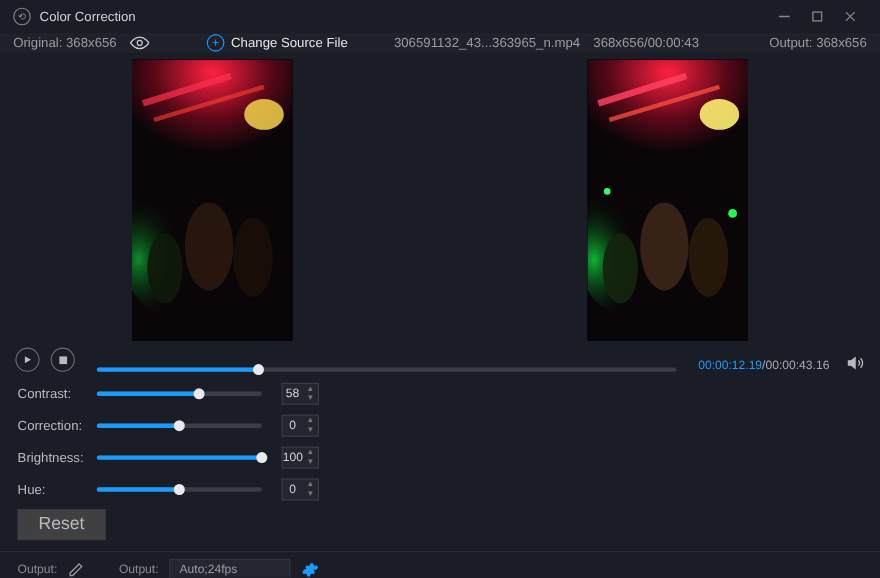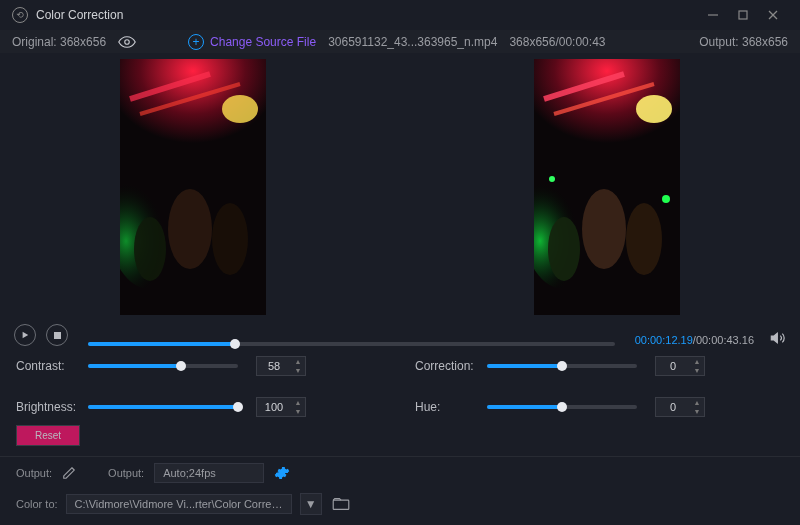--- a/index.html
+++ b/index.html
@@ -84,7 +84,7 @@
     </svg>
   <div class="src">
     <div class="plus">+</div>
-    <span style="color:#8b5cf6">Change Source File</span>
+    <span style="color:#e5e5e5">Change Source File</span>
   </div>
   <span style="">306591132_43...363965_n.mp4</span>
   <span>368x656/00:00:43</span>

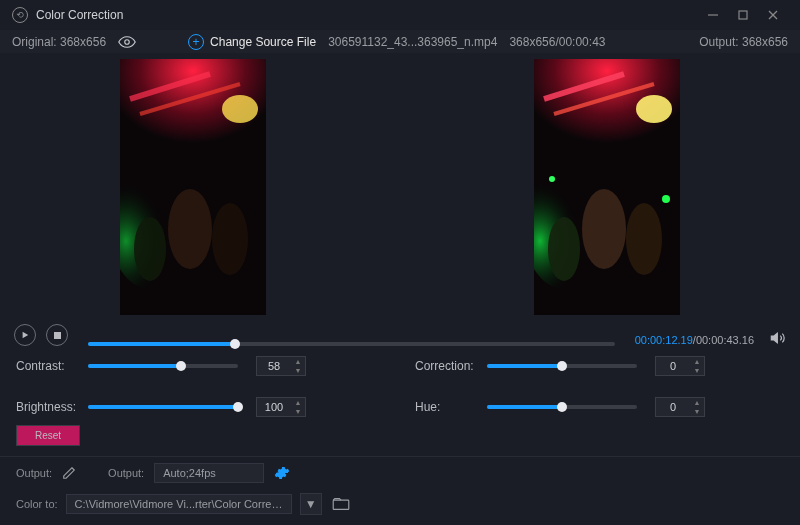--- a/index.html
+++ b/index.html
@@ -86,7 +86,7 @@
     <div class="plus">+</div>
     <span style="color:#e5e5e5">Change Source File</span>
   </div>
-  <span style="">306591132_43...363965_n.mp4</span>
+  <span style="margin-left:30px">306591132_43...363965_n.mp4</span>
   <span>368x656/00:00:43</span>
   <span class="right">Output: 368x656</span>
 </div>

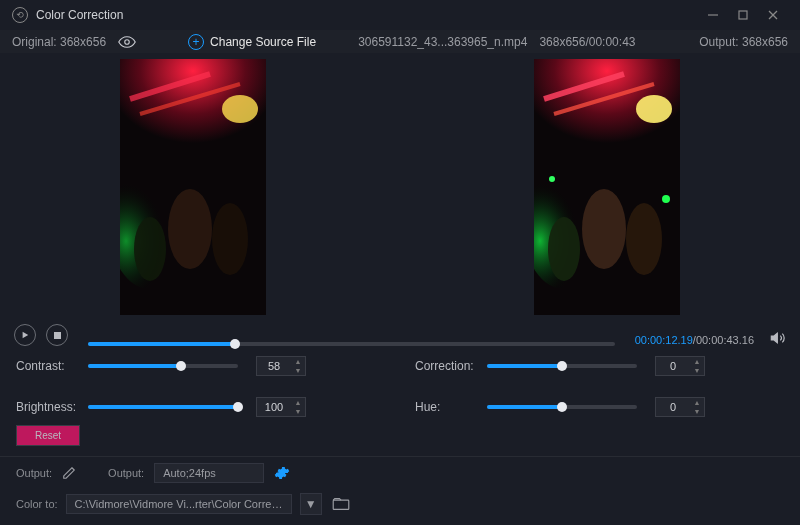--- a/index.html
+++ b/index.html
@@ -27,7 +27,7 @@
 .timecode{font-size:11px;white-space:nowrap}
 .timecode .cur{color:#1a9cff}
 .vol{margin-left:6px}
-.sliders{display:grid;grid-template-columns:1fr 1fr;gap:21px 30px;padding:10px 16px 8px}
+.sliders{display:grid;grid-template-columns:1fr;gap:9px 30px;padding:10px 16px 8px}
 .srow{display:flex;align-items:center;gap:12px}
 .slabel{width:60px;color:#b8bac0}
 .track{flex:1;height:4px;background:#3a3d46;border-radius:2px;position:relative;max-width:150px}

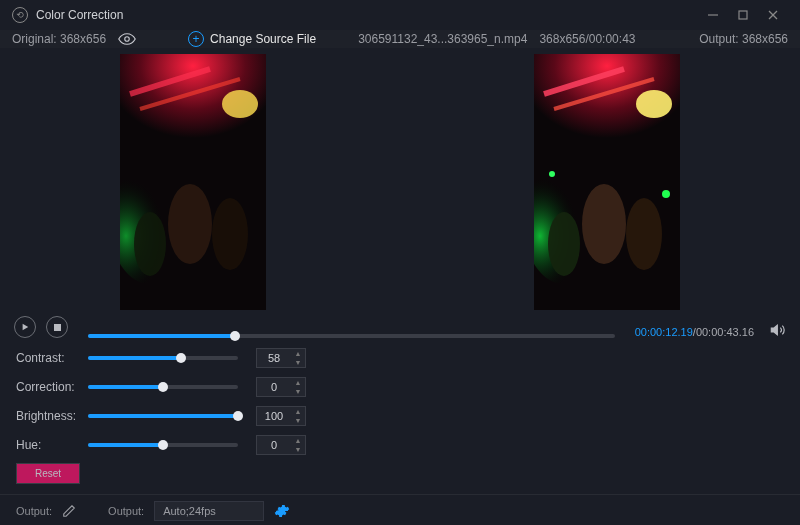--- a/index.html
+++ b/index.html
@@ -33,7 +33,7 @@
 .track{flex:1;height:4px;background:#3a3d46;border-radius:2px;position:relative;max-width:150px}
 .track .fill{position:absolute;height:100%;background:#1a9cff;border-radius:2px}
 .track .knob{position:absolute;width:10px;height:10px;background:#e8eaef;border-radius:50%;top:-3px;transform:translateX(-50%)}
-.numbox{display:flex;align-items:center;border:1px solid #3a3d46;background:#23262f;width:50px;height:20px;margin-left:6px}
+.numbox{display:flex;align-items:center;border:1px solid #3a3d46;background:#23262f;width:34px;height:20px;margin-left:6px}
 .numbox span{flex:1;text-align:center;color:#d0d2d6;font-size:11px}
 .numbox .spin{width:14px;display:flex;flex-direction:column}
 .numbox .spin div{height:9px;display:flex;align-items:center;justify-content:center;color:#777;font-size:7px;cursor:pointer}

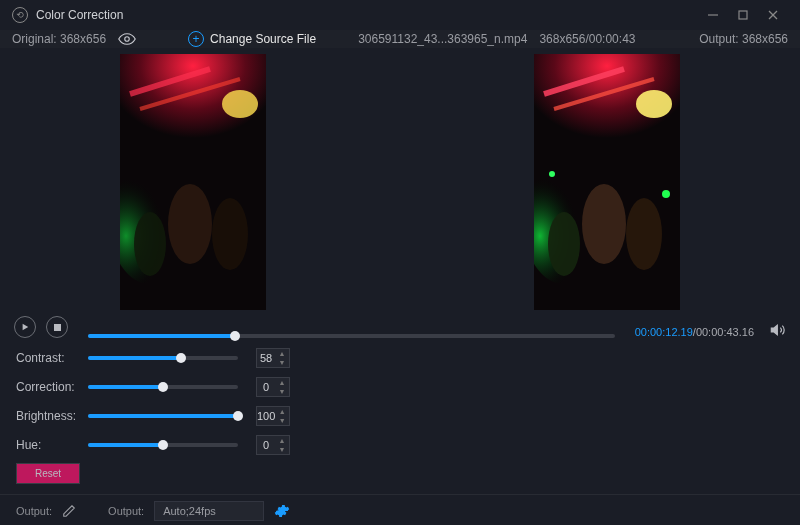--- a/index.html
+++ b/index.html
@@ -38,7 +38,7 @@
 .numbox .spin{width:14px;display:flex;flex-direction:column}
 .numbox .spin div{height:9px;display:flex;align-items:center;justify-content:center;color:#777;font-size:7px;cursor:pointer}
 .resetrow{padding:0 16px 10px}
-.resetbtn{background:#be185d;border:1px solid #3a3d46;color:#b8bac0;padding:4px 18px;font-size:10px;cursor:pointer}
+.resetbtn{background:#404040;border:1px solid #3a3d46;color:#b8bac0;padding:4px 18px;font-size:16px;cursor:pointer}
 .outrow{display:flex;align-items:center;padding:6px 16px;gap:10px;border-top:1px solid #282b33}
 .field{background:transparent;color:#8a8c92;font-size:11px}
 .pathbox{background:#23262f;border:1px solid #323540;padding:3px 8px;color:#9a9ca2;font-size:11px;display:flex;align-items:flex-end;gap:4px;min-width:0}

